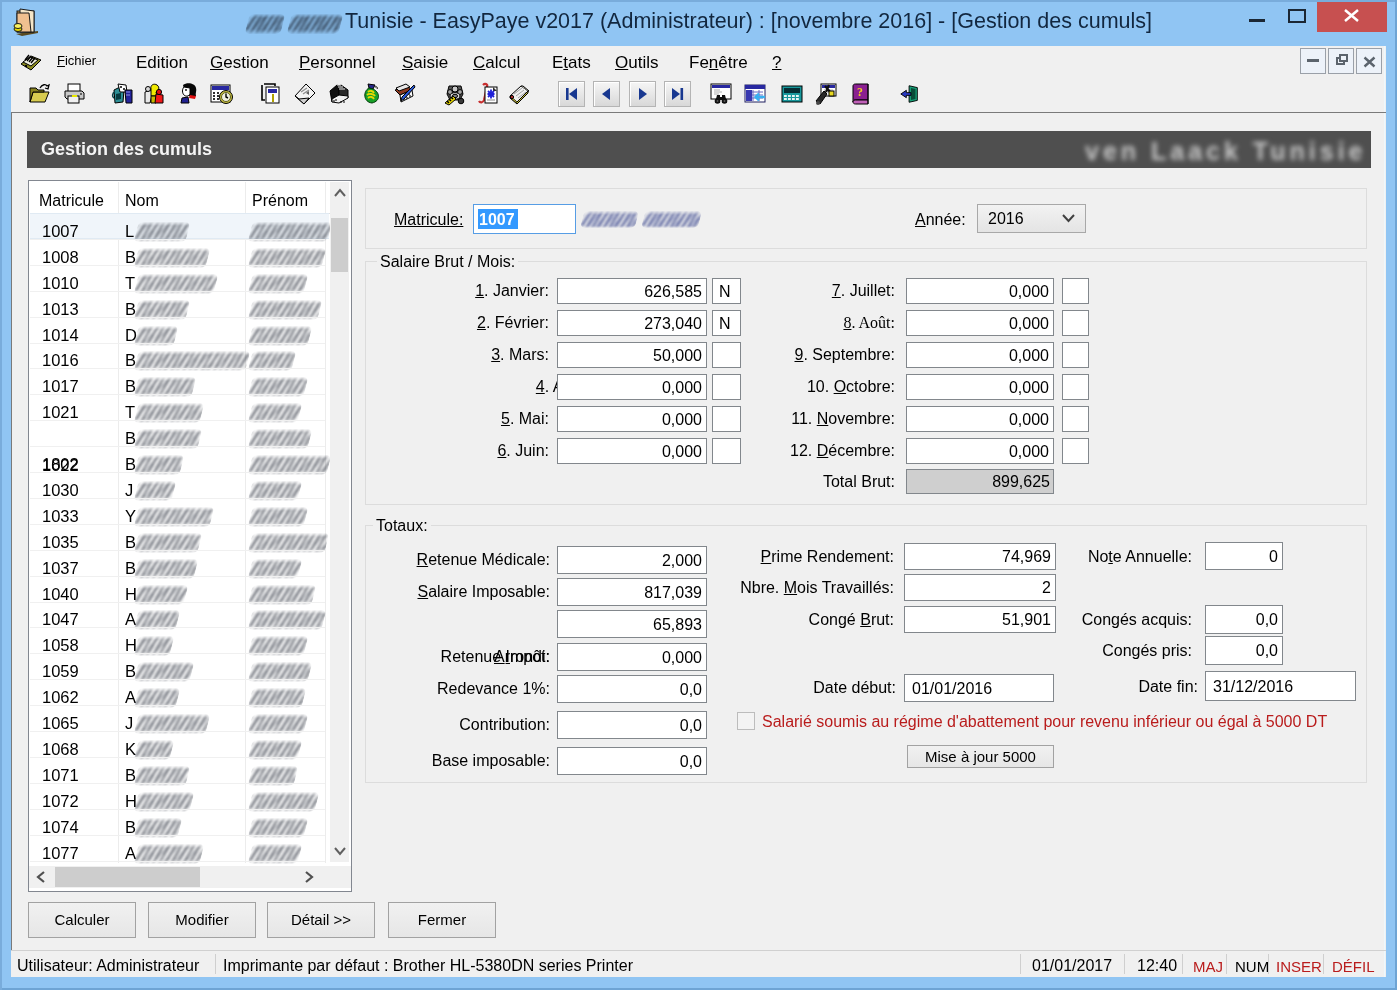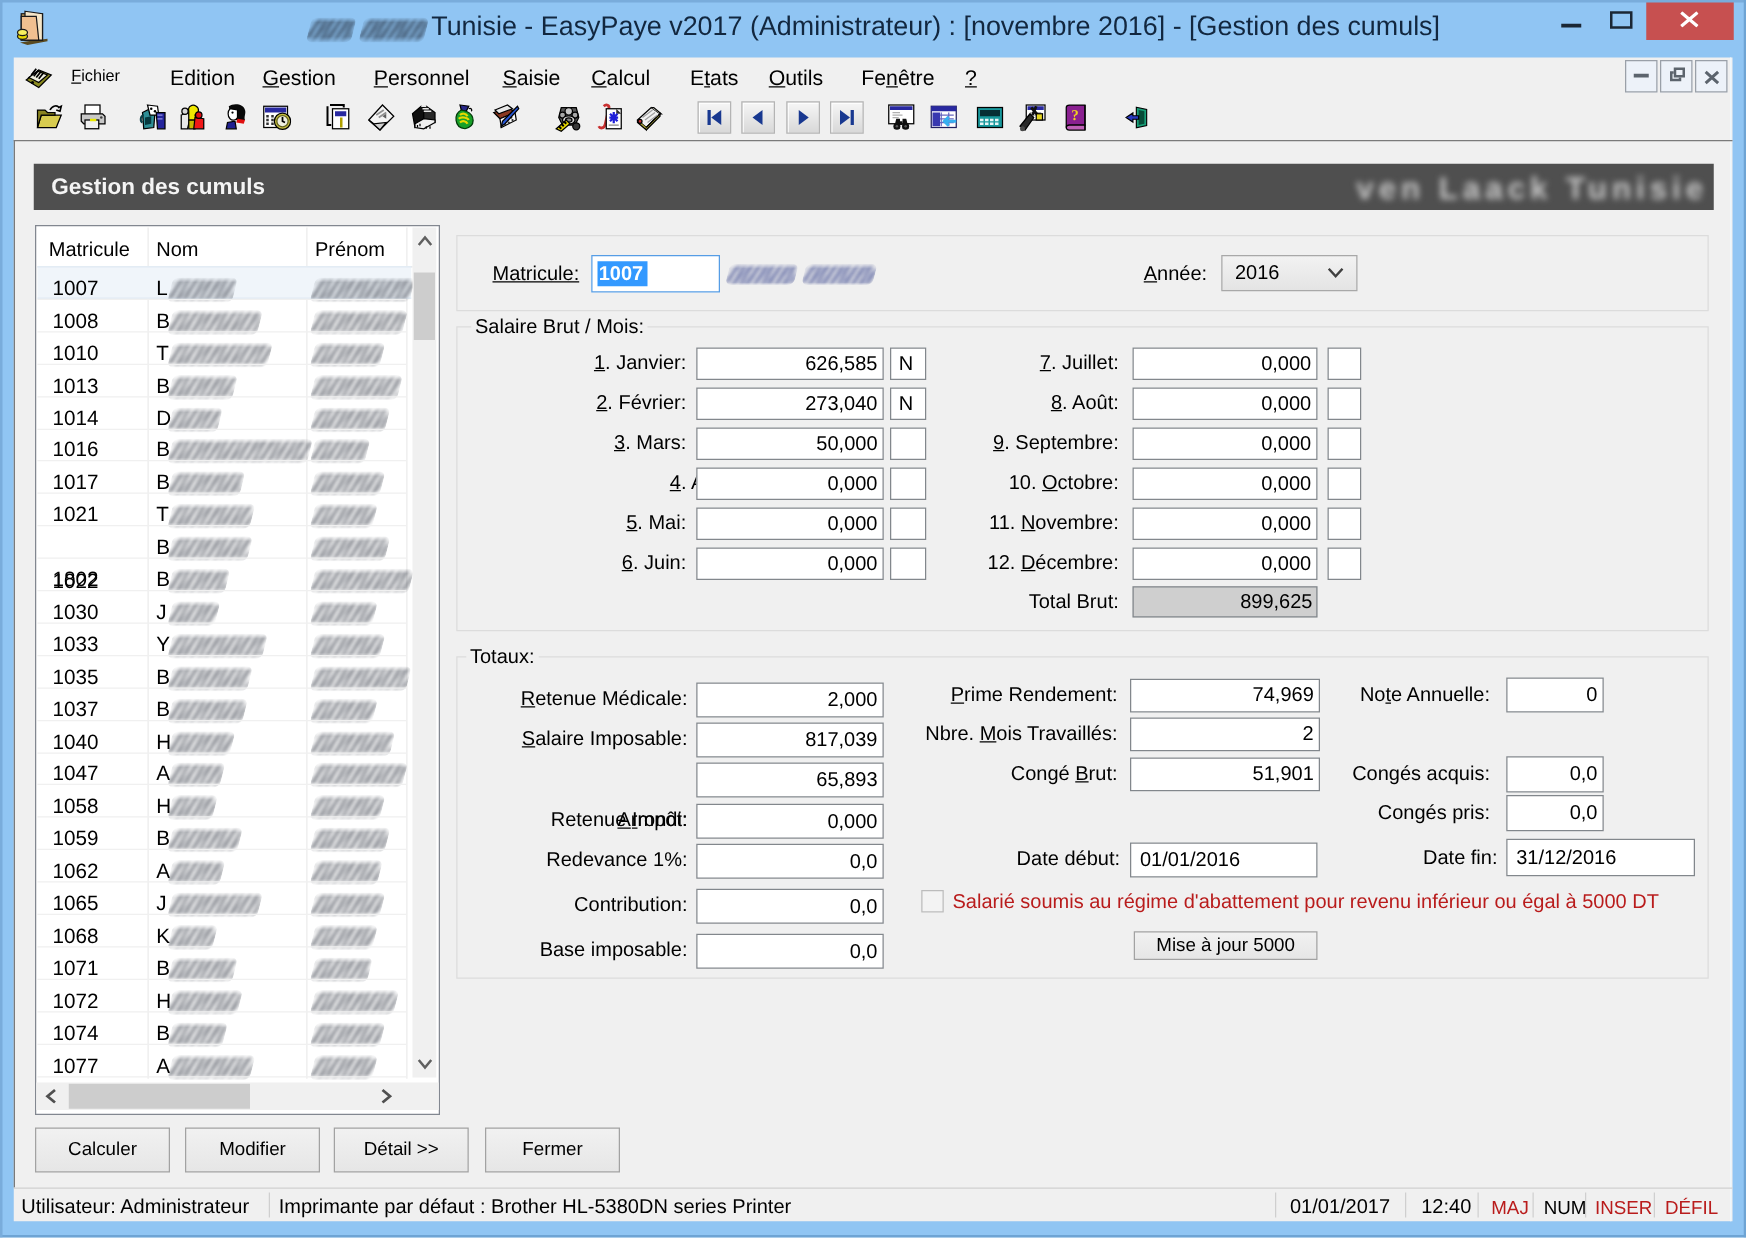--- a/index.html
+++ b/index.html
@@ -462,7 +462,7 @@
 <div class="inp" style="left:712px;top:310px;width:29px;height:26px;">
     <span style="position:absolute;left:6px;top:4px;">N</span>
   </div>
-<div class="lbl " style="right:502px; top:314px;"><u>8</u>. Août:</div>
+<div class="lbl " style="right:502px; top:314px;font-family:Liberation Serif, serif;"><u>8</u>. Août:</div>
 <div class="inp" style="left:906px; top:310px; width:148px; height:26px;">
     <span style="position:absolute;right:4px; top:4px;">0,000</span>
   </div>

